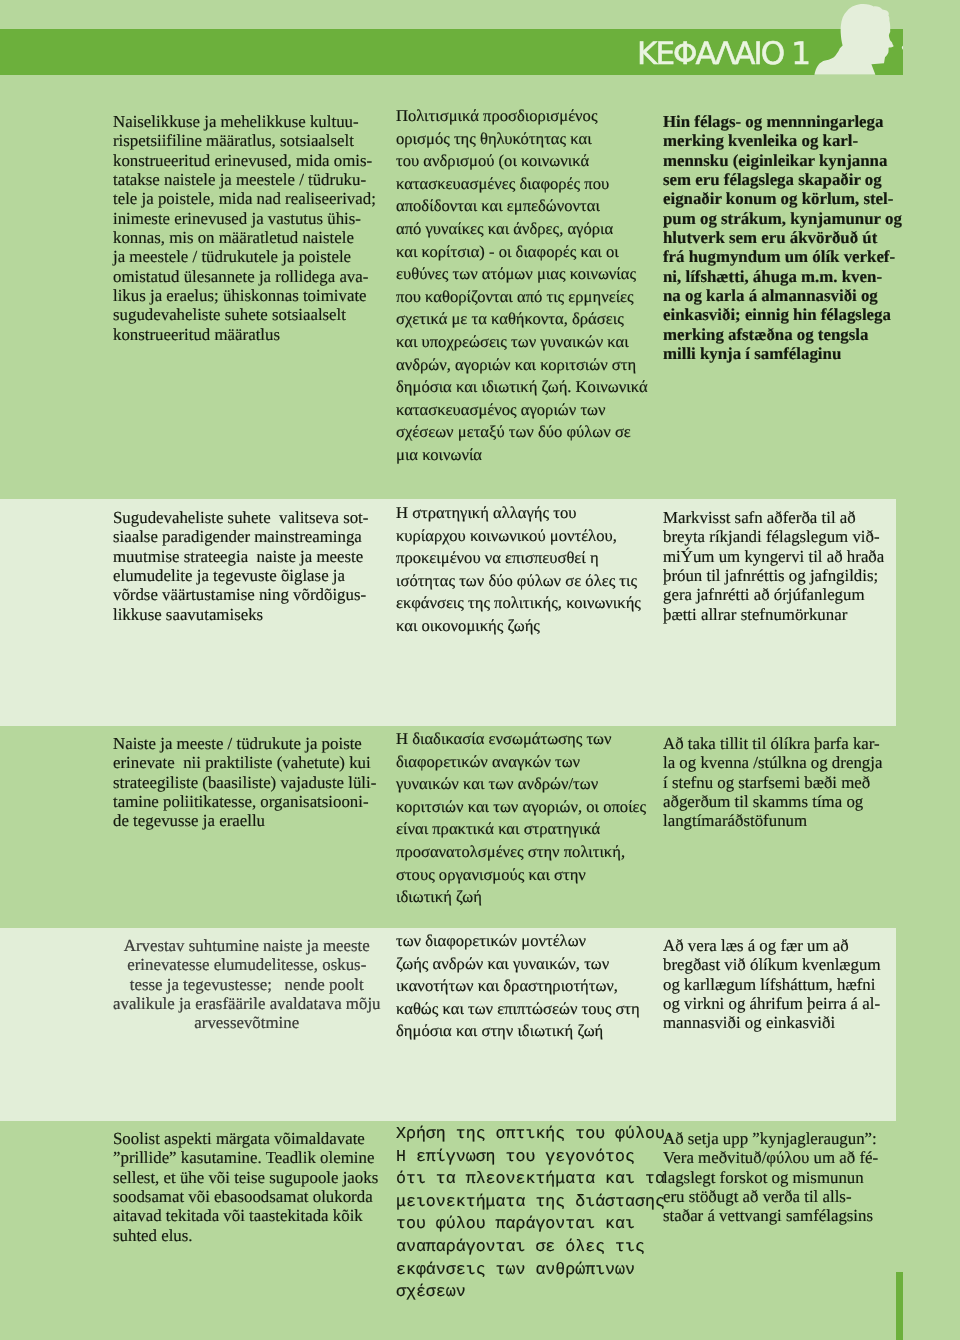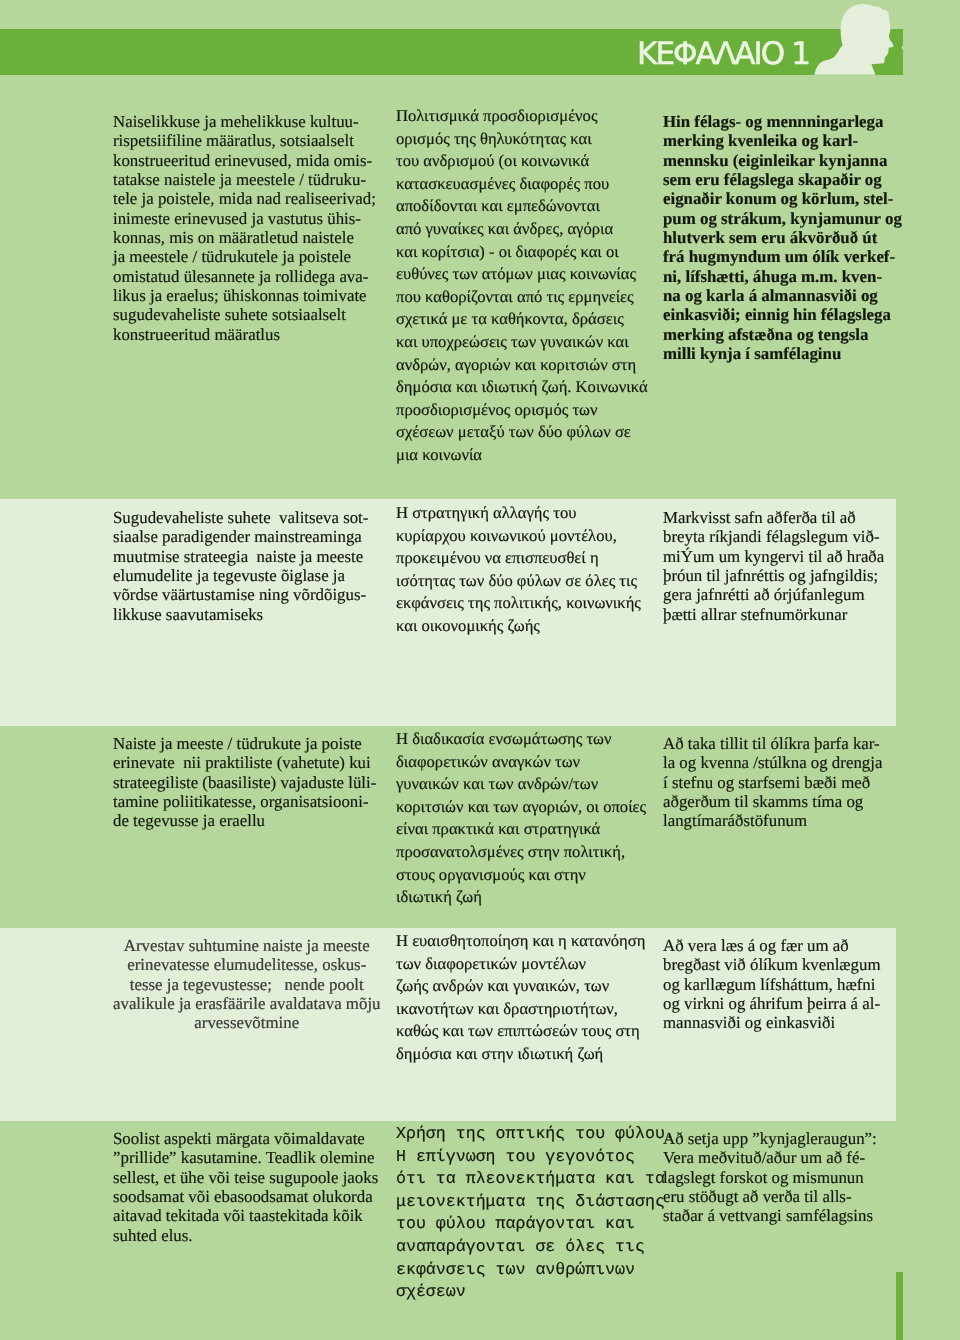--- a/index.html
+++ b/index.html
@@ -123,7 +123,7 @@
           <div>και υποχρεώσεις των γυναικών και</div>
           <div>ανδρών, αγοριών και κοριτσιών στη</div>
           <div>δημόσια και ιδιωτική ζωή. Κοινωνικά</div>
-          <div>προσδιορισμένος ορισμός των</div>
+          <div>κατασκευασμένος αγοριών των</div>
           <div>σχέσεων μεταξύ των δύο φύλων σε</div>
           <div>μια κοινωνία</div>
         </div>

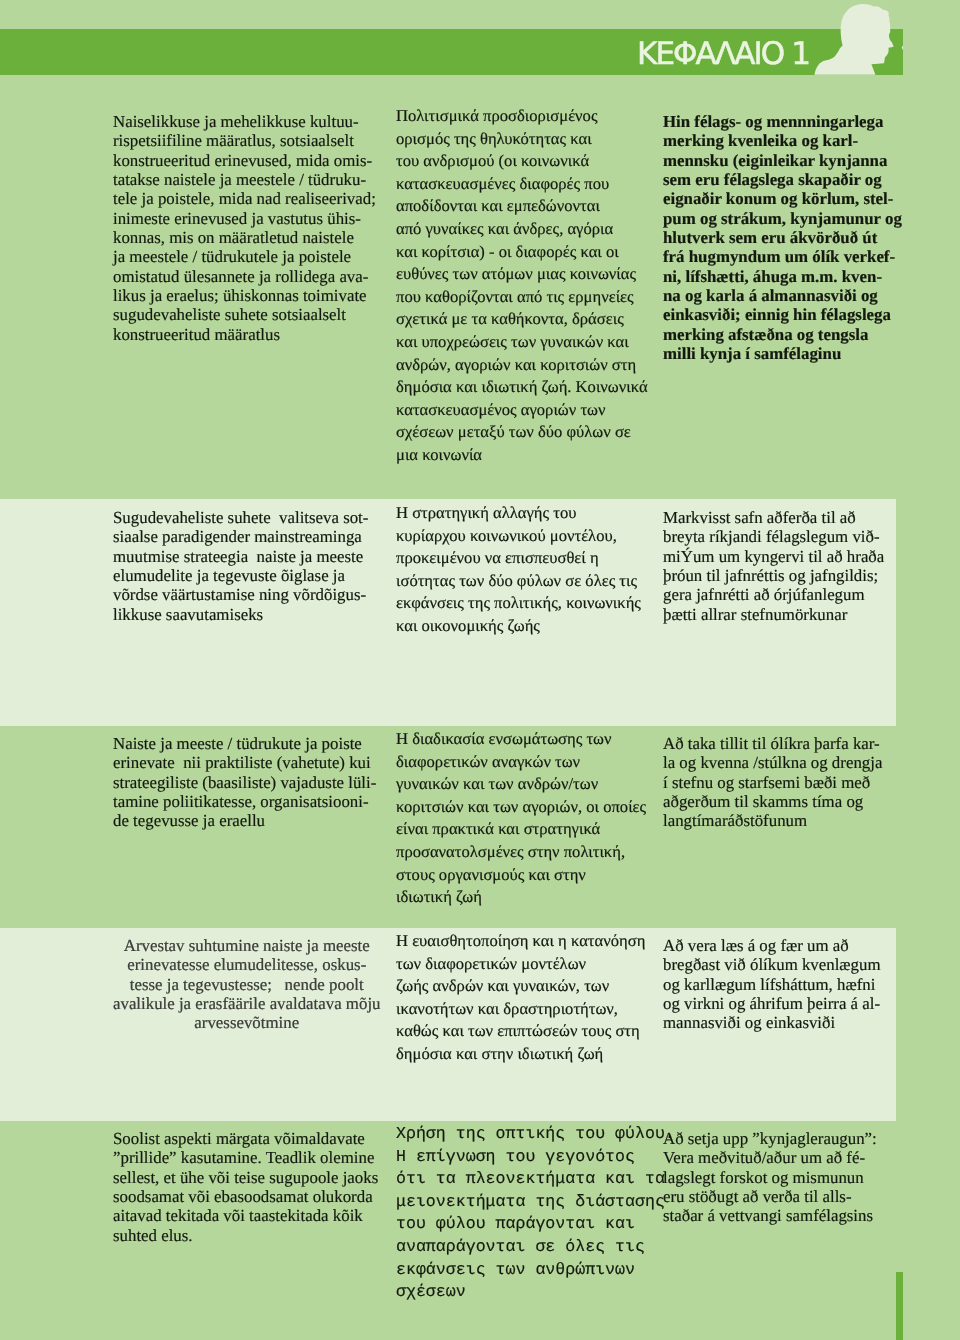--- a/index.html
+++ b/index.html
@@ -204,7 +204,6 @@
           <div>arvessevõtmine</div>
         </div>
         <div class="cell gre" style="color: rgb(20, 25, 15); left: 395.6px; top: 930.097px;">
-          <div>Η ευαισθητοποίηση και η κατανόηση</div>
           <div>των διαφορετικών μοντέλων</div>
           <div>ζωής ανδρών και γυναικών, των</div>
           <div>ικανοτήτων και δραστηριοτήτων,</div>

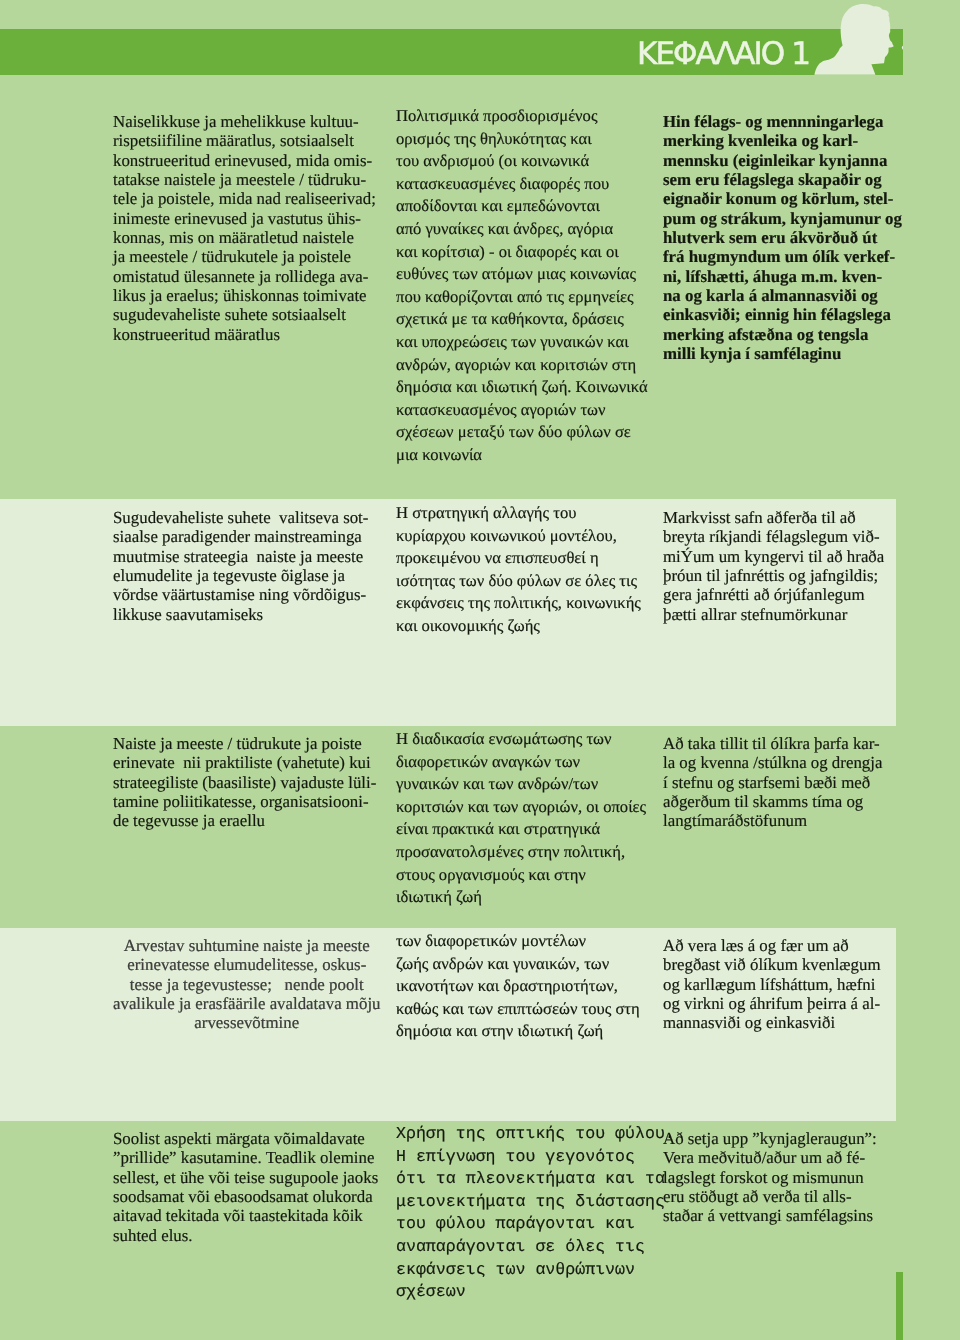--- a/index.html
+++ b/index.html
@@ -239,7 +239,7 @@
         </div>
         <div class="cell lat" style="color: rgb(20, 25, 15); left: 662.8px; top: 1129.44px;">
           <div>Að setja upp ”kynjagleraugun”:</div>
-          <div>Vera meðvituð/aður um að fé-</div>
+          <div>Vera meðvituð/φύλου um að fé-</div>
           <div>lagslegt forskot og mismunun</div>
           <div>eru stöðugt að verða til alls-</div>
           <div>staðar á vettvangi samfélagsins</div>

